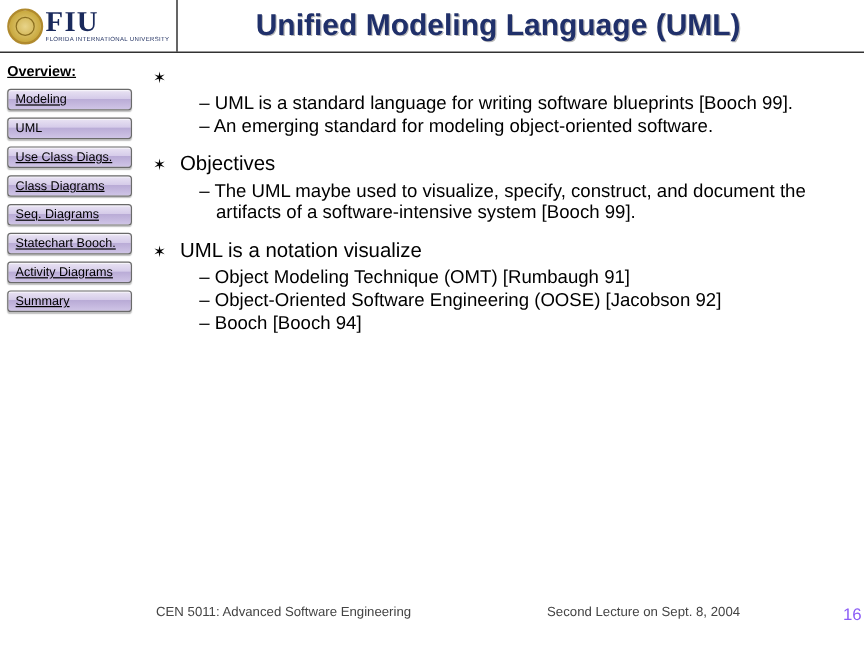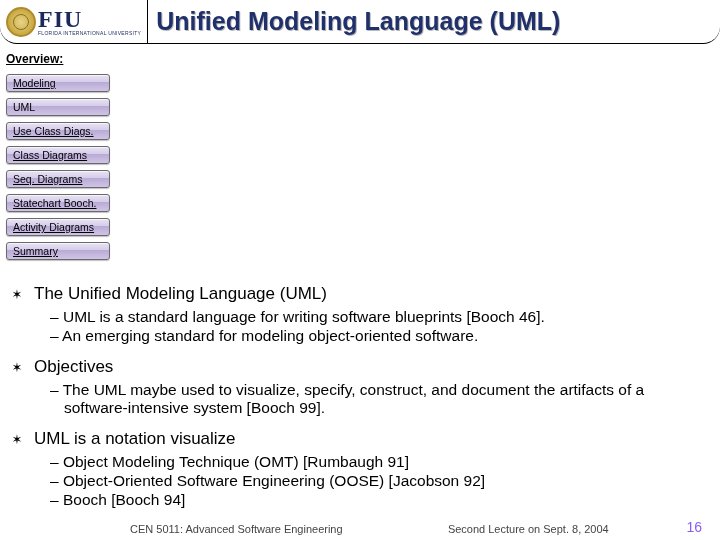--- a/index.html
+++ b/index.html
@@ -17,7 +17,6 @@
     display: flex;
     align-items: center;
     padding: 0 6px;
-    border-radius: 17px;
   }
   .logo {
     display: flex;

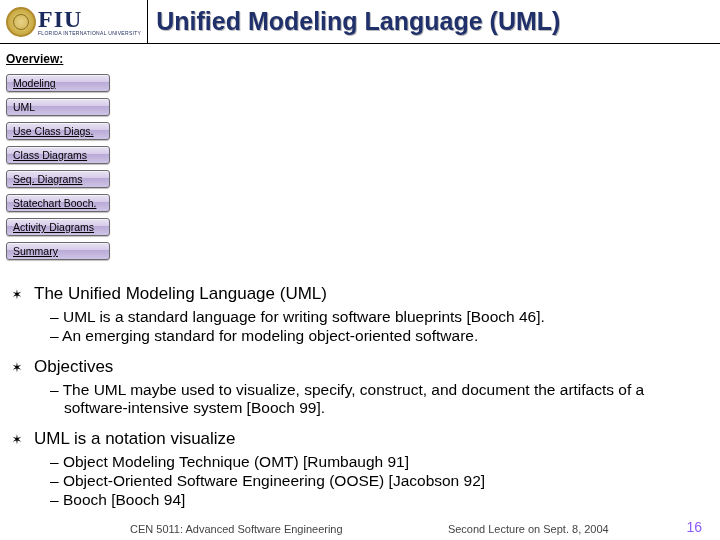--- a/index.html
+++ b/index.html
@@ -58,7 +58,7 @@
   }
   .title {
     flex: 1;
-    text-align: left;
+    text-align: center;
     font-size: 25px;
     font-weight: bold;
     color: #20306a;

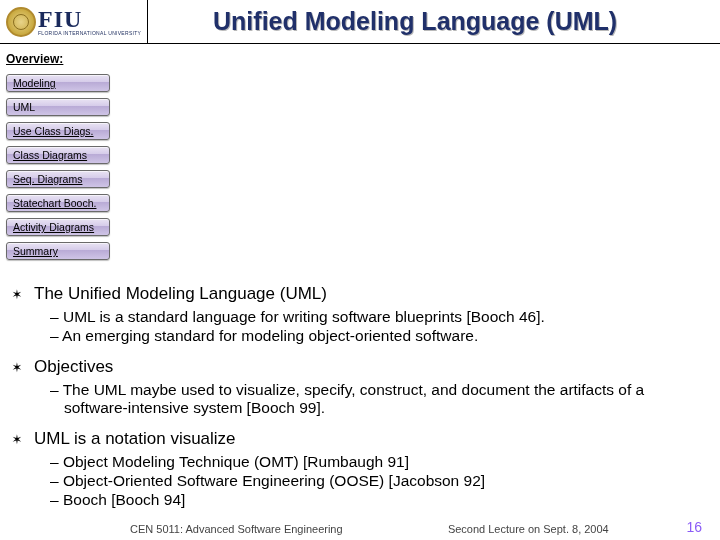--- a/index.html
+++ b/index.html
@@ -68,7 +68,6 @@
   .body {
     display: flex;
     height: calc(100% - 44px - 20px);
-    flex-direction: column;
   }
   .sidebar {
     width: 116px;

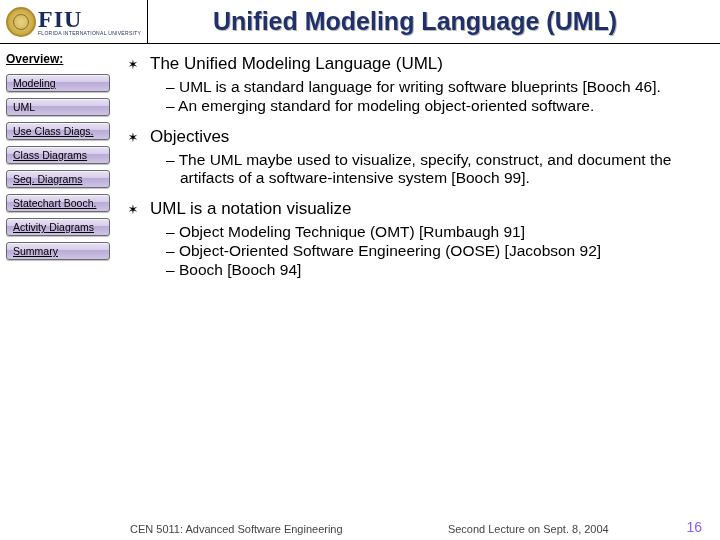--- a/index.html
+++ b/index.html
@@ -182,7 +182,6 @@
     <div class="item">
       <div class="item-head">
         <span class="star">✶</span>
-        <span class="item-title">The Unified Modeling Language (UML)</span>
       </div>
       <ul class="subs">
         <li>UML is a standard language for writing software blueprints [Booch 46].</li>

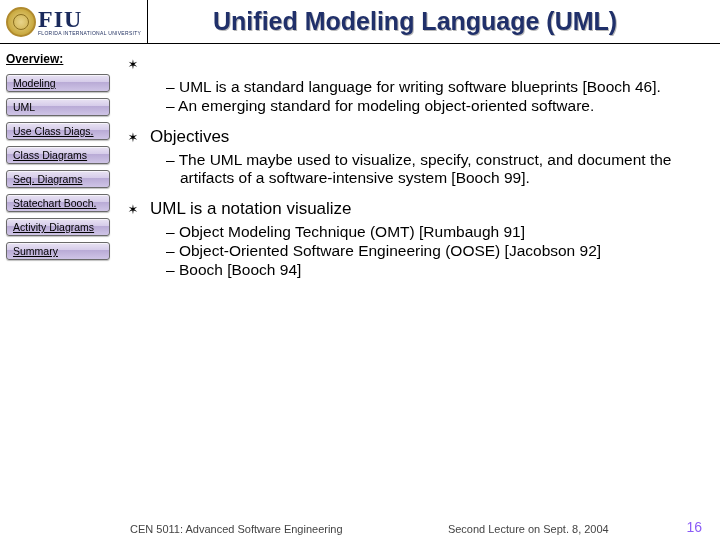--- a/index.html
+++ b/index.html
@@ -184,7 +184,7 @@
         <span class="star">✶</span>
       </div>
       <ul class="subs">
-        <li>UML is a standard language for writing software blueprints [Booch 46].</li>
+        <li>UML is a standard language for writing software blueprints [Booch 99].</li>
         <li>An emerging standard for modeling object-oriented software.</li>
       </ul>
     </div>

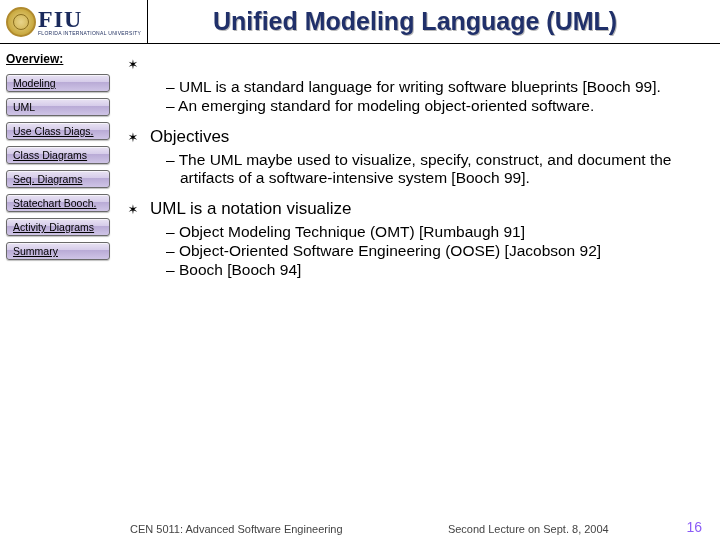--- a/index.html
+++ b/index.html
@@ -132,13 +132,13 @@
   }
   .footer {
     position: absolute;
-    left: 0; right: 0; bottom: 3px;
+    left: 0; right: 0; bottom: 16px;
     height: 20px;
     display: flex;
-    align-items: flex-end;
+    align-items: flex-start;
     font-size: 11px;
     color: #444;
-    padding: 0 18px 2px 130px;
+    padding: 0 2px 2px 130px;
   }
   .foot-left { flex: 0 0 auto; }
   .foot-mid { flex: 1; text-align: center; padding-left: 40px; }

